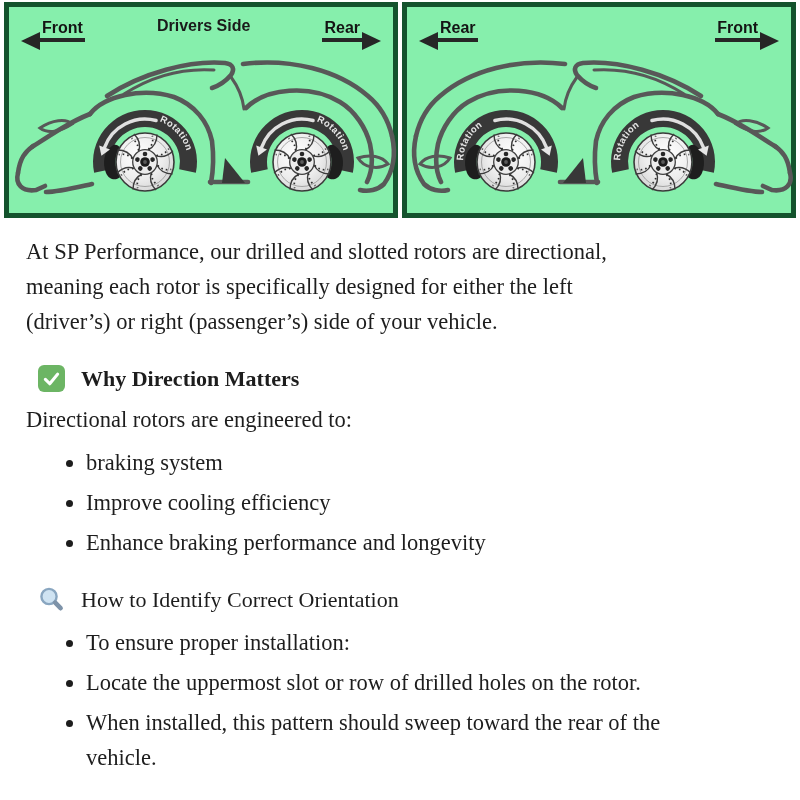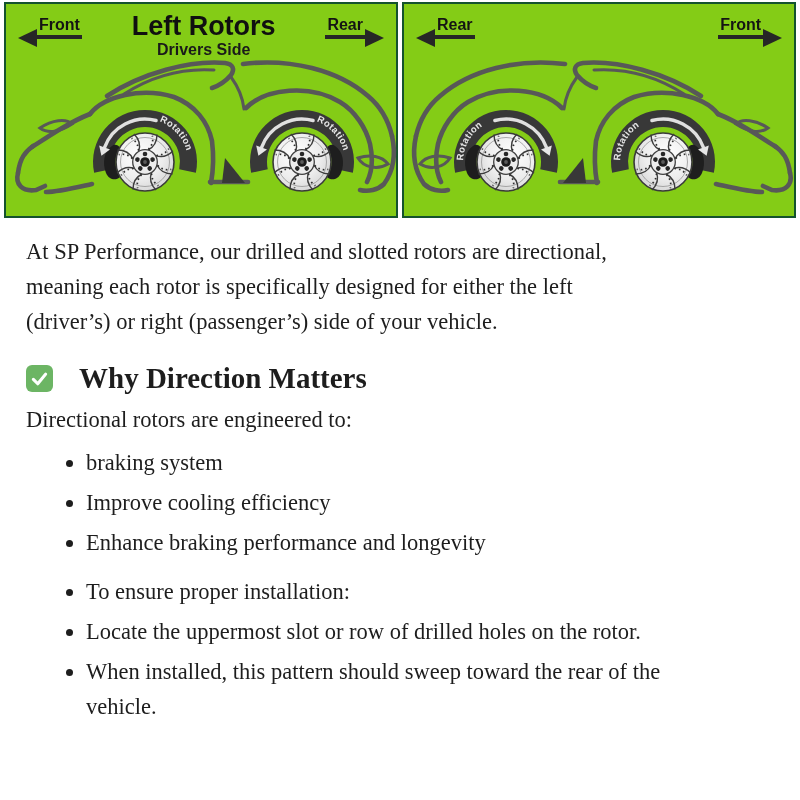--- a/index.html
+++ b/index.html
@@ -11,7 +11,7 @@
 
   
   .diagram { position:relative; height:216px; margin:2px 4px 0 4px; display:flex; gap:4px; }
-  .panel { flex:1; border:2px solid #14532d; background:#84cc16; box-sizing:border-box; }
+  .panel { flex:1; border:5px solid #14532d; background:#86efac; box-sizing:border-box; }
   .panel-header { display:flex; justify-content:space-between; align-items:flex-start; padding:9px 12px 0 12px; }
   .panel-titles { text-align:center; font-family:"Liberation Sans", sans-serif; margin-top:0; }
   .panel-title { font-weight:700; font-size:27px; line-height:1.0; color:#101010; letter-spacing:0; }

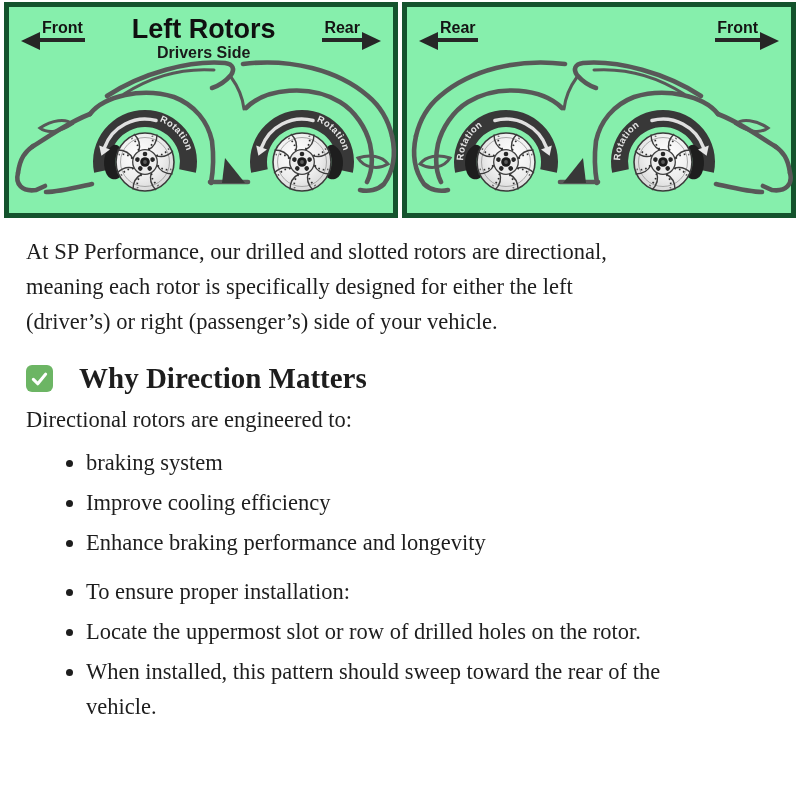--- a/index.html
+++ b/index.html
@@ -59,7 +59,6 @@
         <span class="dir-text">Front</span>
       </div>
       <div class="panel-titles">
-        <div class="panel-title">Left Rotors</div>
         <div class="panel-subtitle">Drivers Side</div>
       </div>
       <div class="dir">

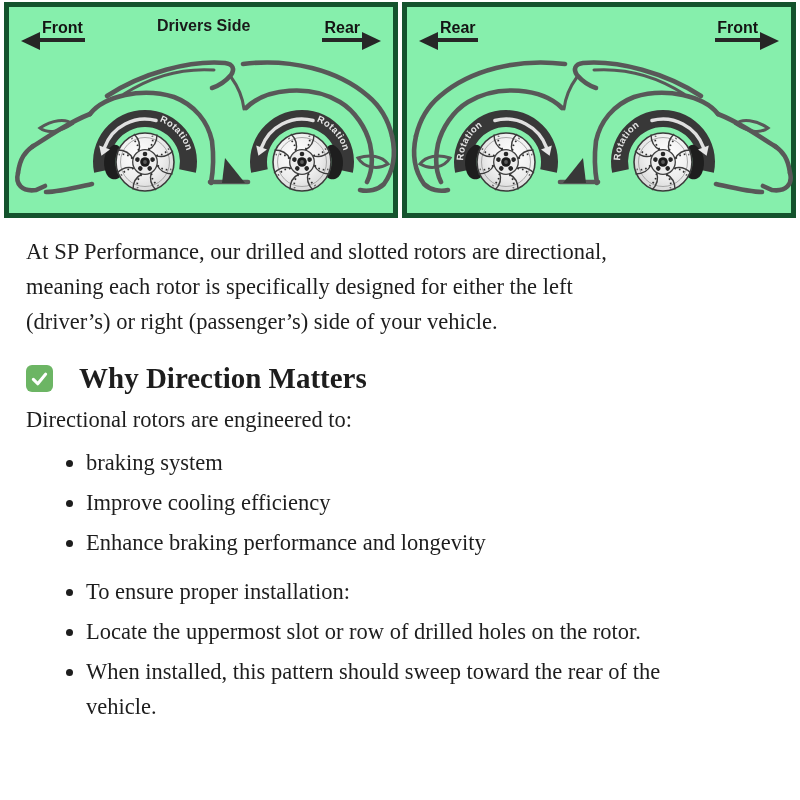--- a/index.html
+++ b/index.html
@@ -37,7 +37,7 @@
   .article { padding:6px 26px 0 26px; font-size:22.5px; line-height:35px; }
   .intro { margin:10px 0 6px 0; }
   .lines div { white-space:nowrap; }
-  .sec-head { display:flex; align-items:center; gap:26px; font-size:29px; margin:22px 0 6px 0; }
+  .sec-head { display:flex; align-items:center; gap:16px; font-size:22px; margin:22px 0 6px 12px; }
   .sec-head .t-bold { font-weight:700; }
   .sec-head .t-reg { font-weight:400; }
   .icon-check { width:27px; height:27px; background:#6cb564; border-radius:6px; flex:0 0 auto;

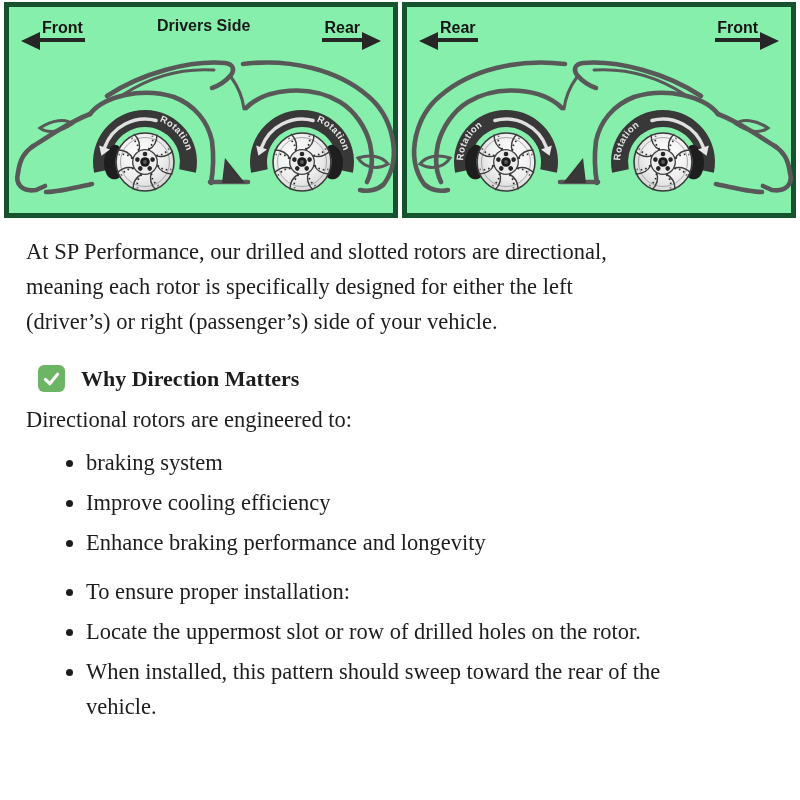--- a/index.html
+++ b/index.html
@@ -224,6 +224,15 @@
       </li>
   </ul>
 
+  <div class="sec-head">
+    <span class="icon-mag">
+      <svg width="27" height="27" viewBox="0 0 27 27">
+        <circle cx="11" cy="10.5" r="7.6" fill="#cfe3f2" stroke="#89a6c0" stroke-width="2.4"></circle>
+        <line x1="17.2" y1="16.7" x2="22.6" y2="22.2" stroke="#7e93a9" stroke-width="4.6" stroke-linecap="round"></line>
+      </svg>
+    </span>
+    <span class="t-reg">How to Identify Correct Orientation</span>
+  </div>
 
   <ul>
     <li class="lines">

